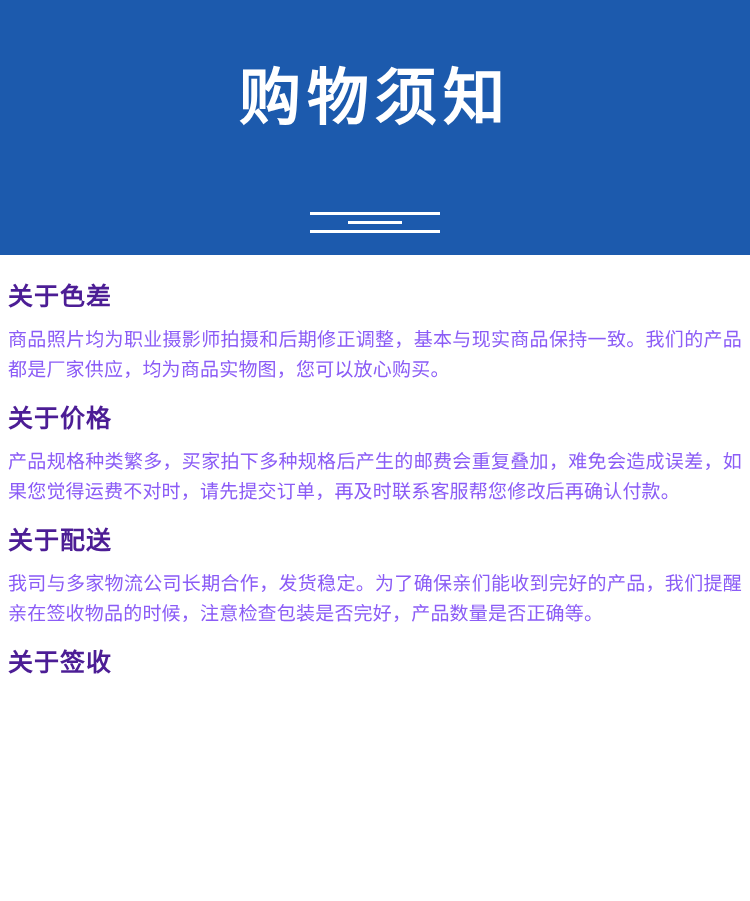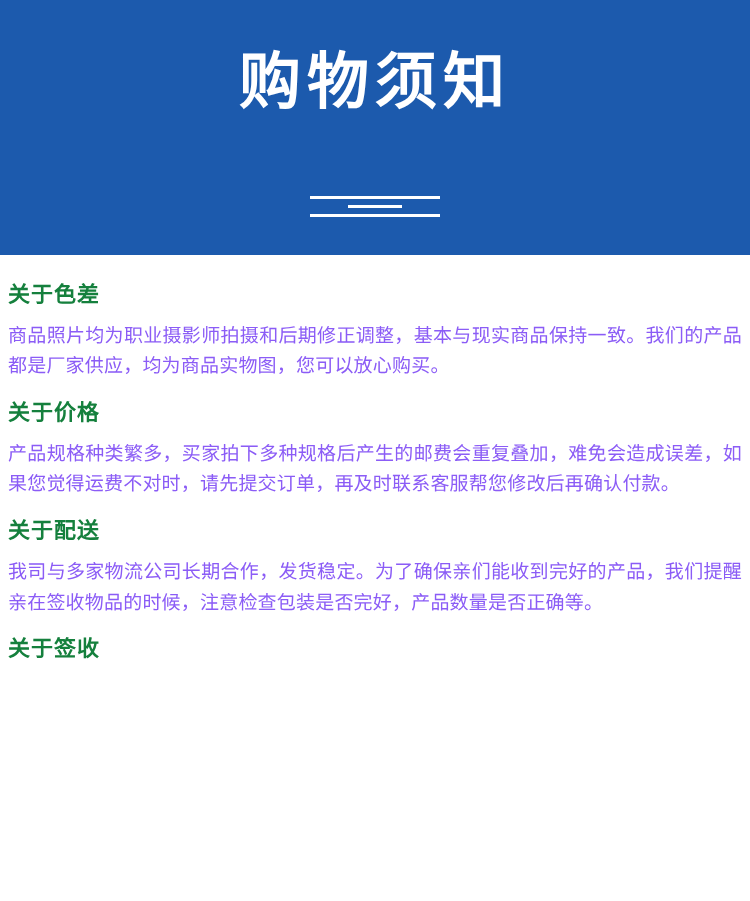--- a/index.html
+++ b/index.html
@@ -31,7 +31,7 @@
     align-items: center;
     justify-content: flex-start;
     box-sizing: border-box;
-    padding-top: 48px;
+    padding-top: 64px;
     gap: 46px;
   }
   .banner-title {

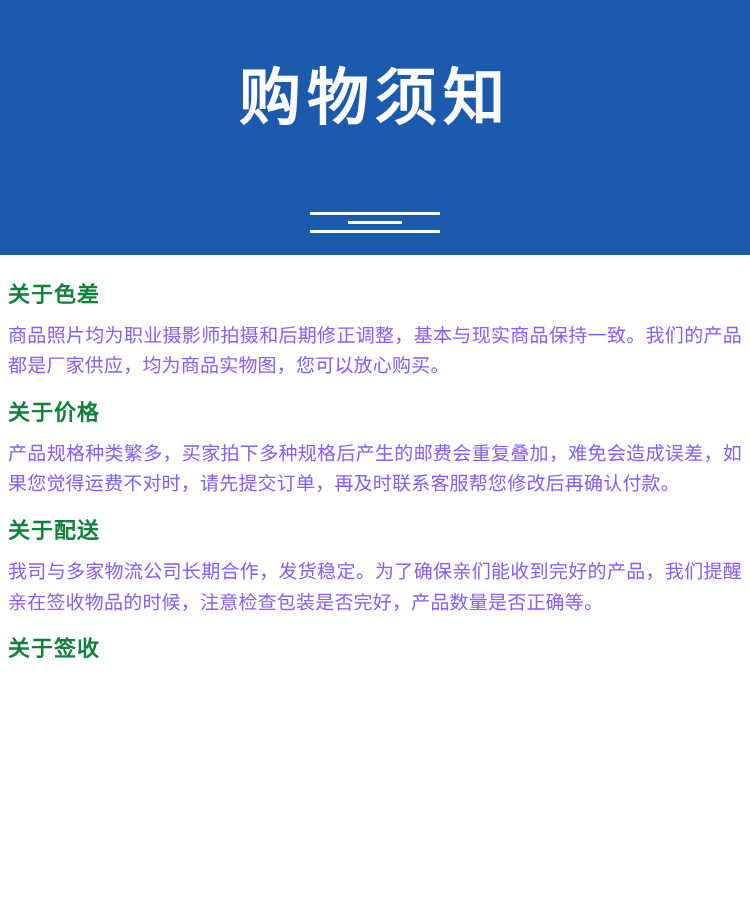--- a/index.html
+++ b/index.html
@@ -82,8 +82,8 @@
     margin-bottom: 6px;
   }
   .section-title {
-    color: #15803d;
-    font-size: 22px;
+    color: #4c1d95;
+    font-size: 25px;
     font-weight: bold;
     line-height: 1.3;
     margin: 0 0 10px 0;

